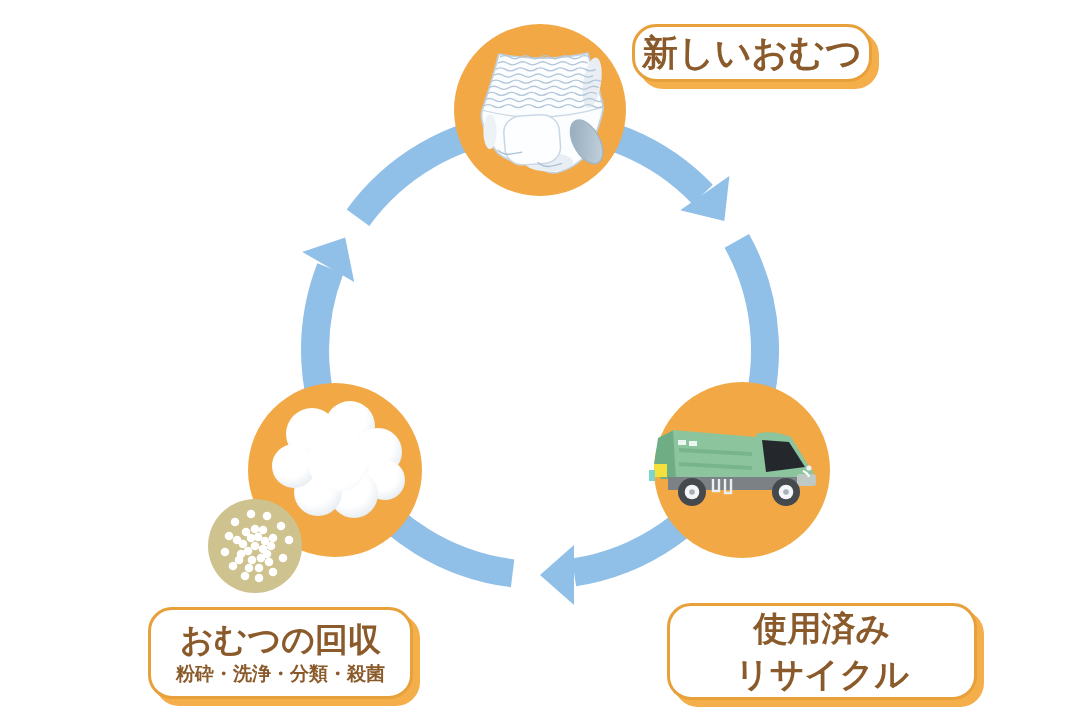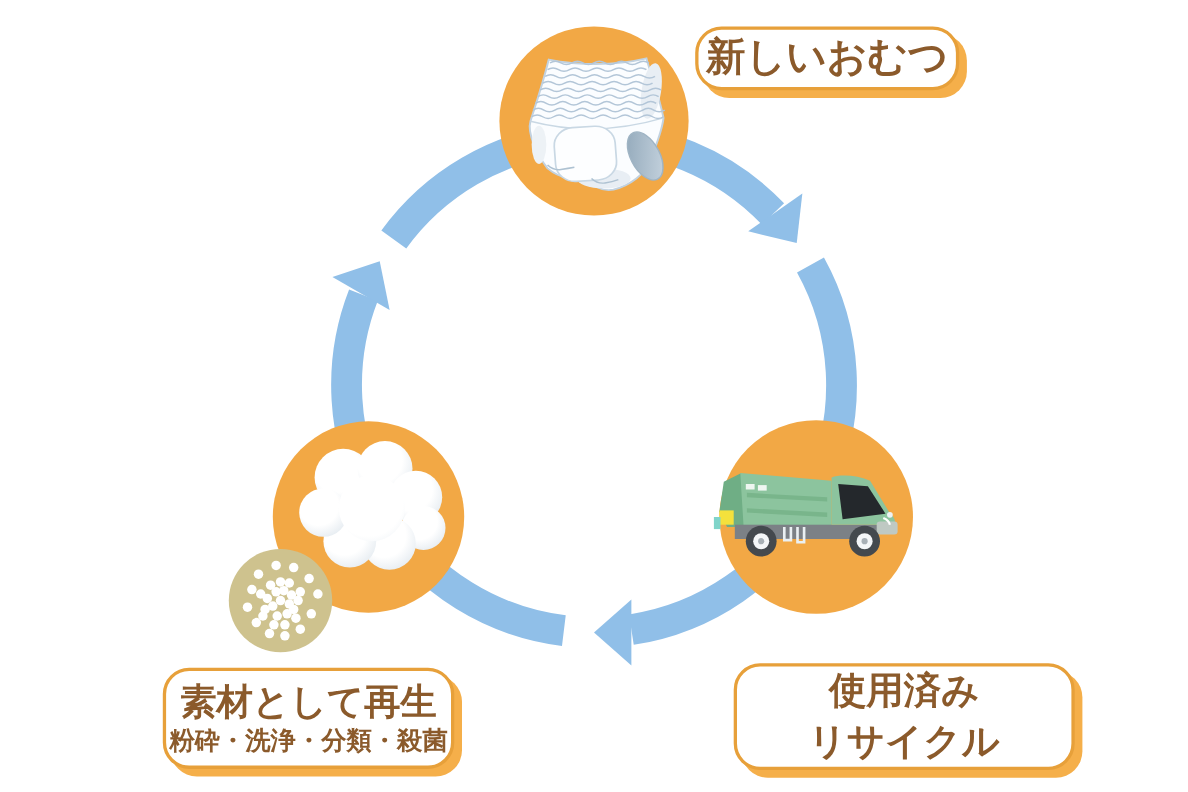--- a/index.html
+++ b/index.html
@@ -187,7 +187,7 @@
   </div>
 
   <div id="label-material" class="label-box">
-    <span class="big">素材として再生</span>
+    <span class="big">おむつの回収</span>
     <span class="small">粉砕・洗浄・分類・殺菌</span>
   </div>
 

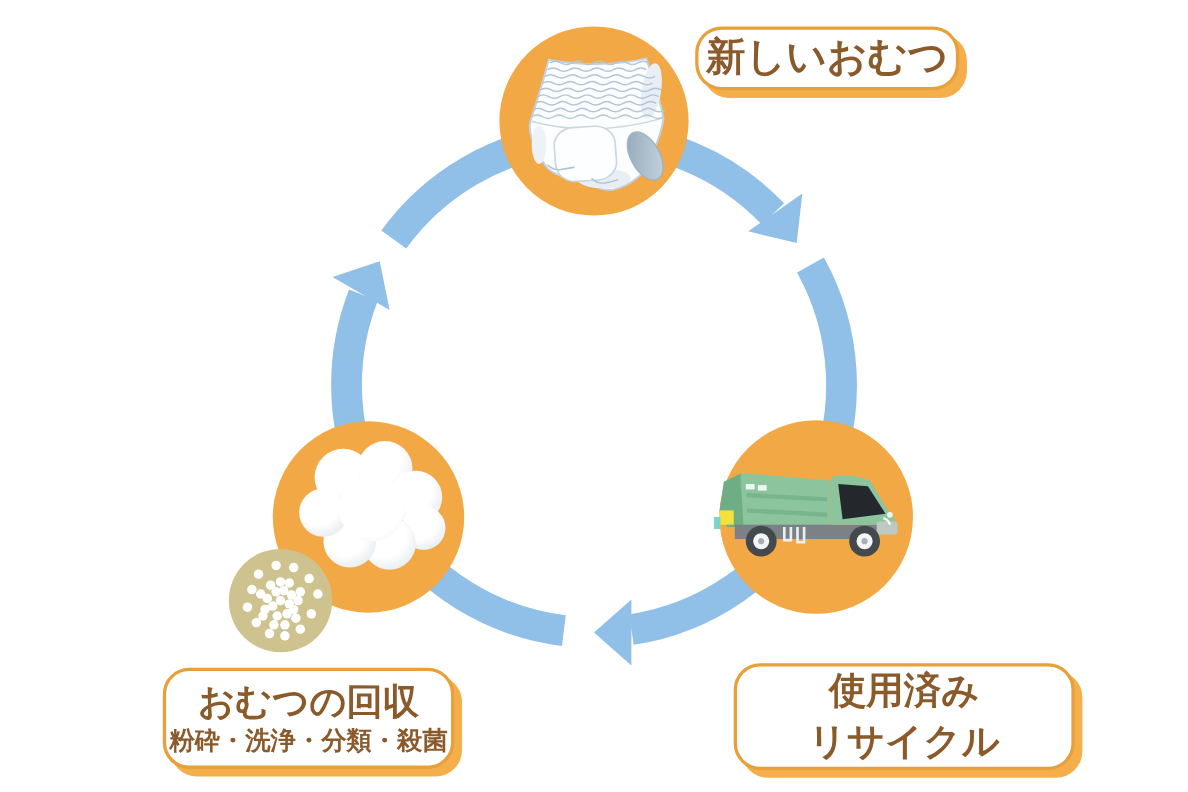--- a/index.html
+++ b/index.html
@@ -25,7 +25,7 @@
   #label-collection{left:667px;top:603px;width:310px;height:97px;font-size:34px;line-height:1.35;}
   #label-material{left:148px;top:607px;width:265px;height:92px;}
   #label-material .big{font-size:33px;line-height:1.1;}
-  #label-material .small{font-size:23px;margin-top:5px;line-height:1.05;}
+  #label-material .small{font-size:19px;margin-top:5px;line-height:1.05;}
   #center-title{
     position:absolute;left:290px;top:282px;width:500px;text-align:center;
     color:var(--text-brown,#8B5A2B);font-weight:bold;

